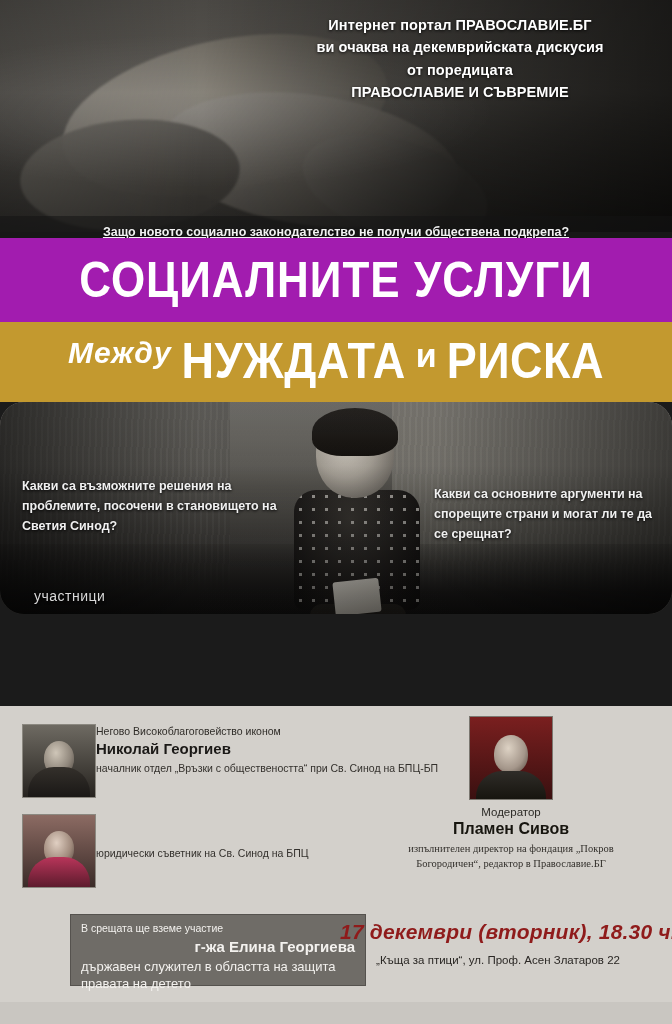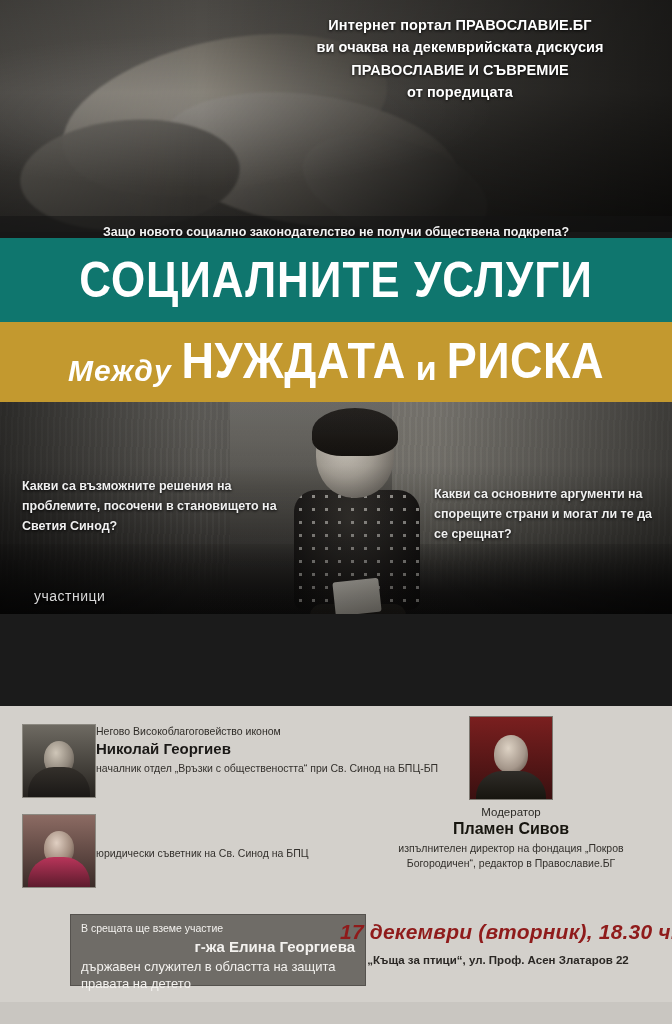--- a/index.html
+++ b/index.html
@@ -368,8 +368,8 @@
     <div class="top-text">
       <div>Интернет портал ПРАВОСЛАВИЕ.БГ</div>
       <div>ви очаква на декемврийската дискусия</div>
+      <div>от поредицата</div>
       <div>ПРАВОСЛАВИЕ И СЪВРЕМИЕ</div>
-      <div>от поредицата</div>
     </div>
   </div>
 

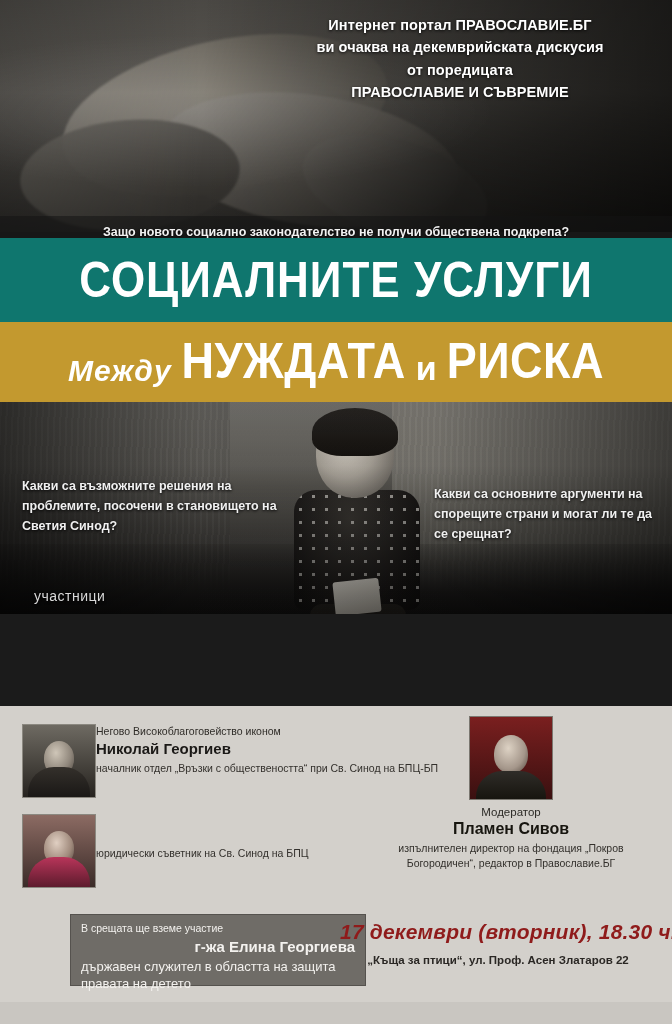--- a/index.html
+++ b/index.html
@@ -73,6 +73,7 @@
     align-items: center;
     justify-content: center;
     text-shadow: 0 1px 2px rgba(0,0,0,.9);
+    text-decoration: underline;
   }
 
   

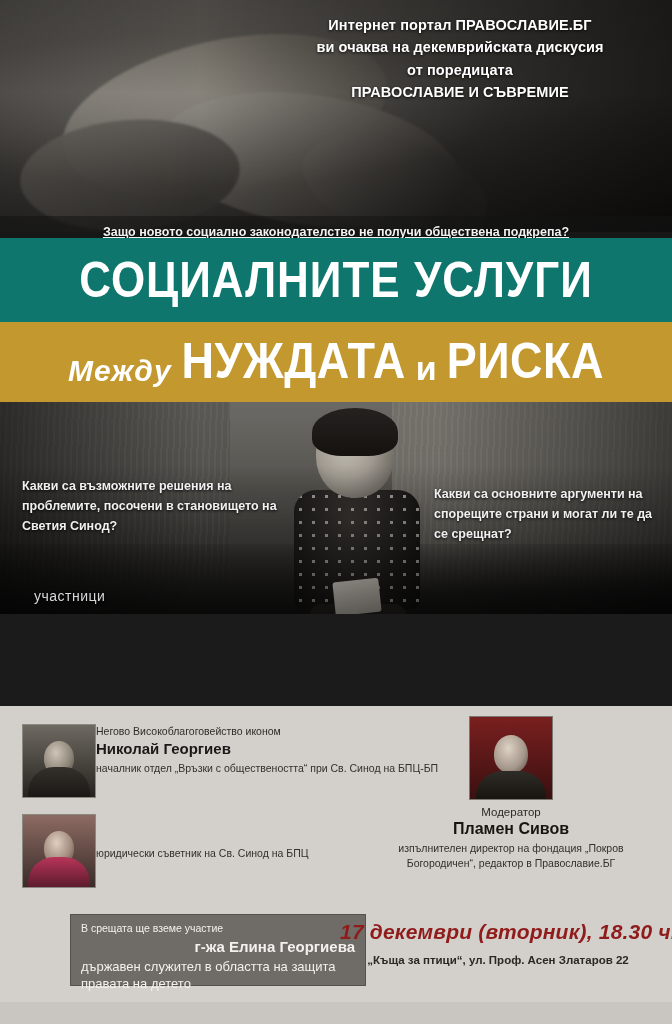--- a/index.html
+++ b/index.html
@@ -81,7 +81,7 @@
     position: absolute;
     left: 0; top: 238px;
     width: 672px; height: 84px;
-    background: #0f766e;
+    background: #a21caf;
     display: flex;
     align-items: center;
     justify-content: center;

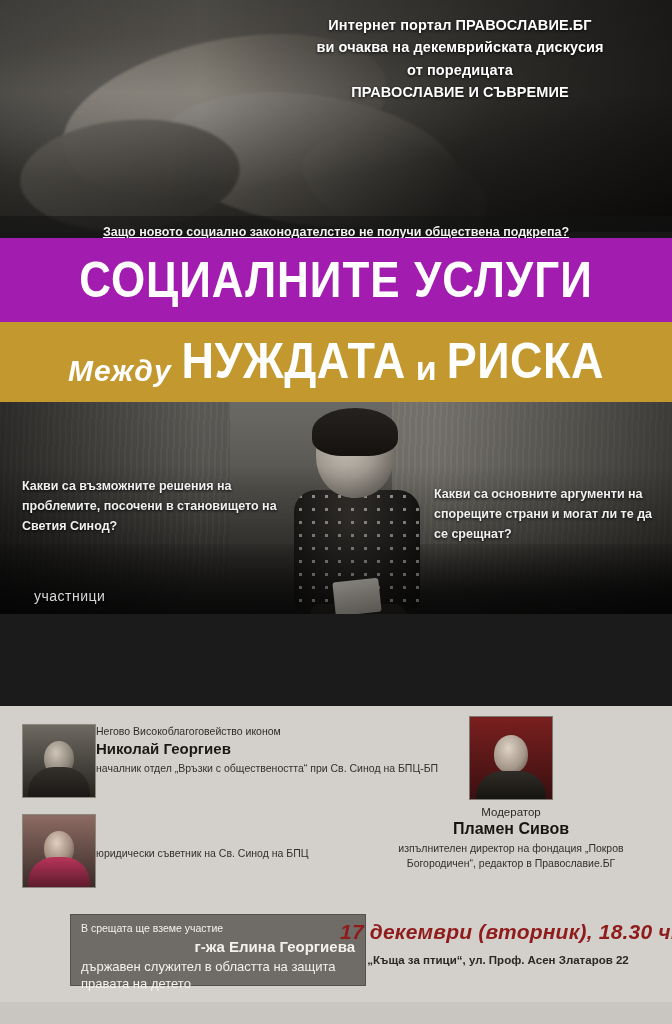--- a/index.html
+++ b/index.html
@@ -108,7 +108,7 @@
   }
   .gold-inner {
     display: flex;
-    align-items: flex-end;
+    align-items: flex-start;
     gap: 10px;
     white-space: nowrap;
   }

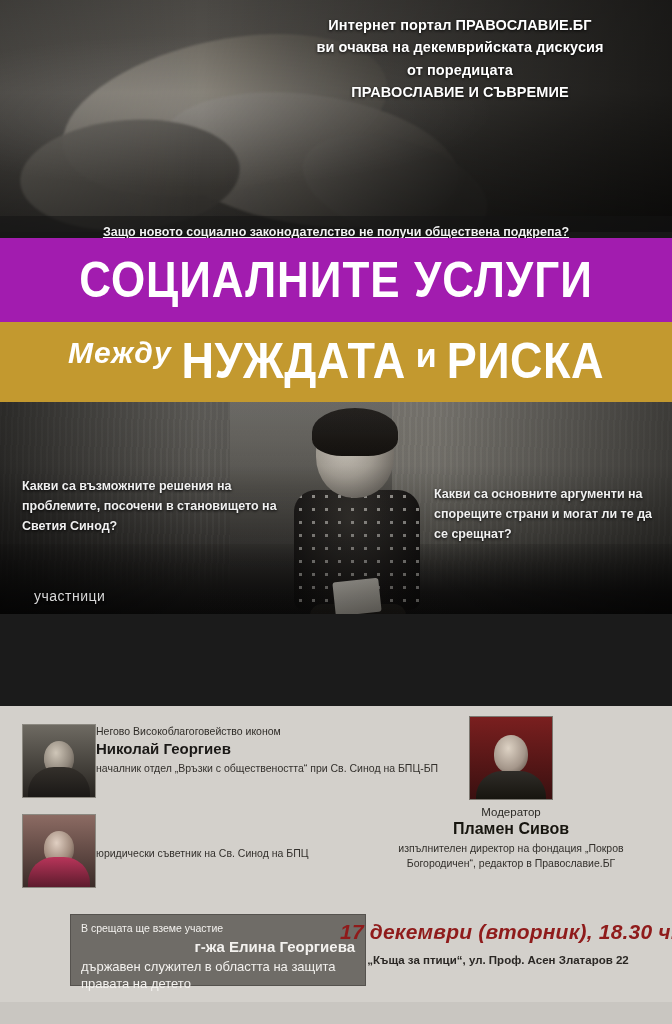--- a/index.html
+++ b/index.html
@@ -139,6 +139,7 @@
     width: 672px; height: 212px;
     overflow: hidden;
     background: linear-gradient(180deg, #7d7b76 0%, #56544f 40%, #343230 100%);
+    border-radius: 24px;
   }
   .wall-left {
     position: absolute; left: 0; top: 0; width: 230px; height: 304px;

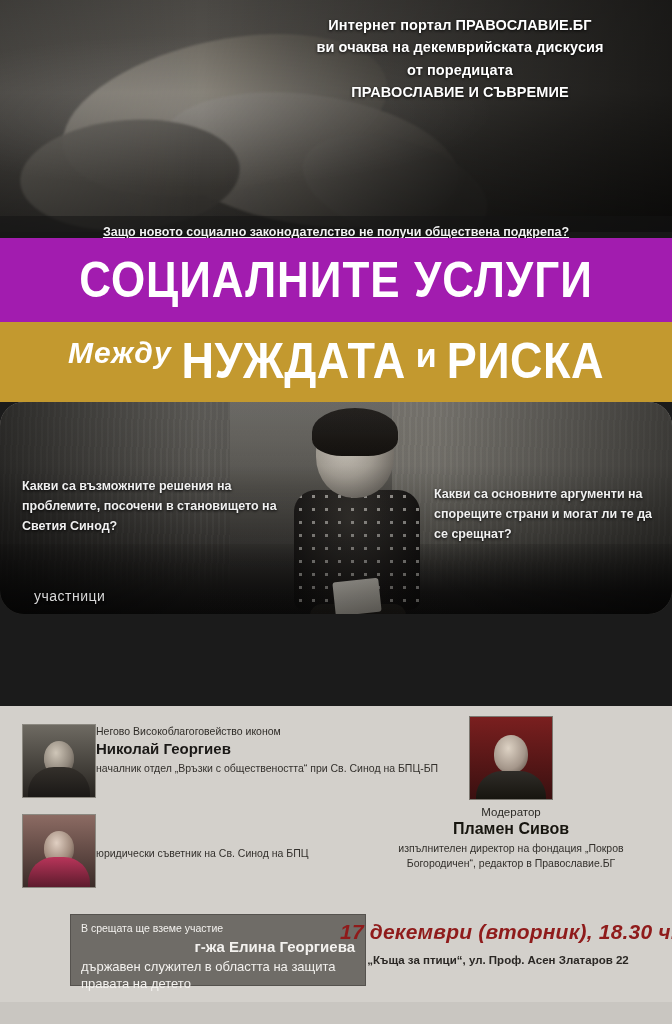--- a/index.html
+++ b/index.html
@@ -311,6 +311,7 @@
     font-size: 10.5px;
     color: #33302c;
     line-height: 1.45;
+    font-family: Liberation Serif, serif;
   }
 
   .extra-box {

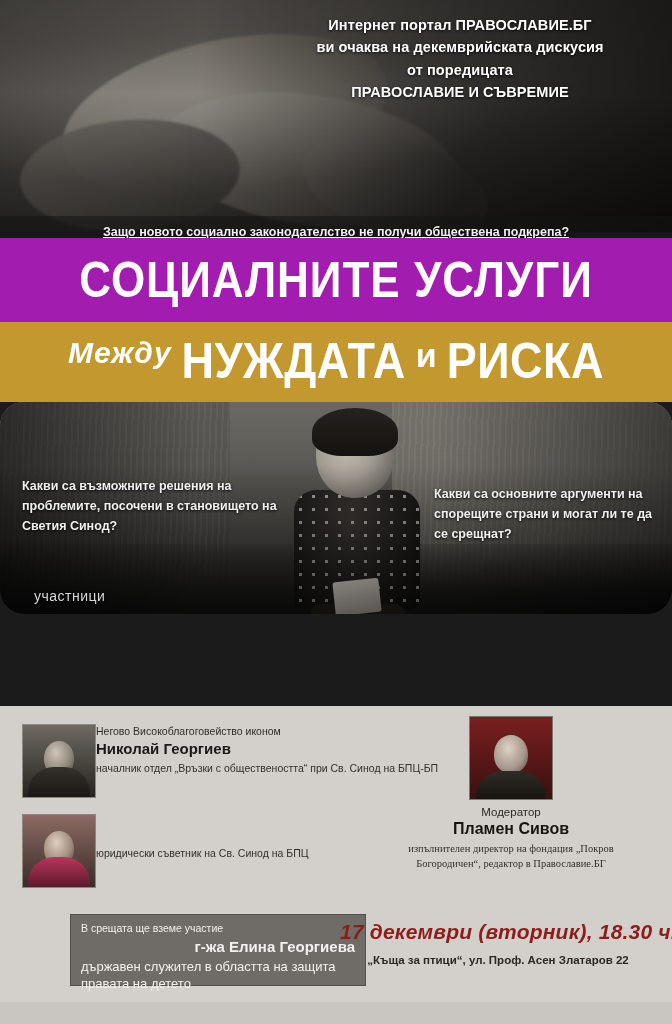--- a/index.html
+++ b/index.html
@@ -348,7 +348,6 @@
     text-align: center;
     color: #2a2724;
     font-size: 11.5px;
-    font-weight: bold;
   }
   .bottom-strip {
     position: absolute;

